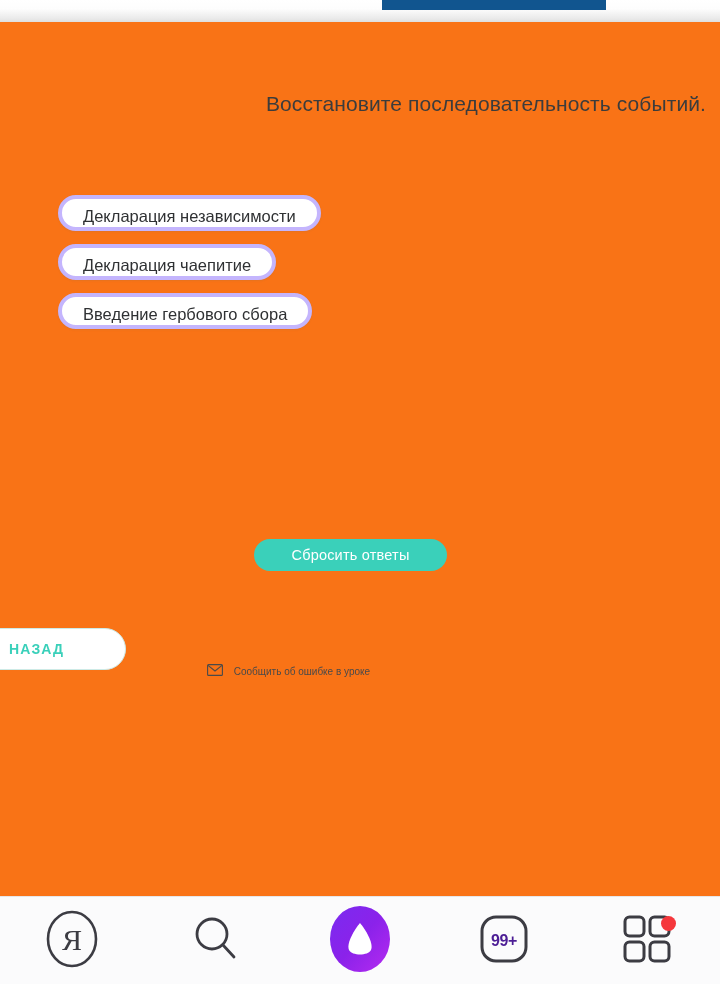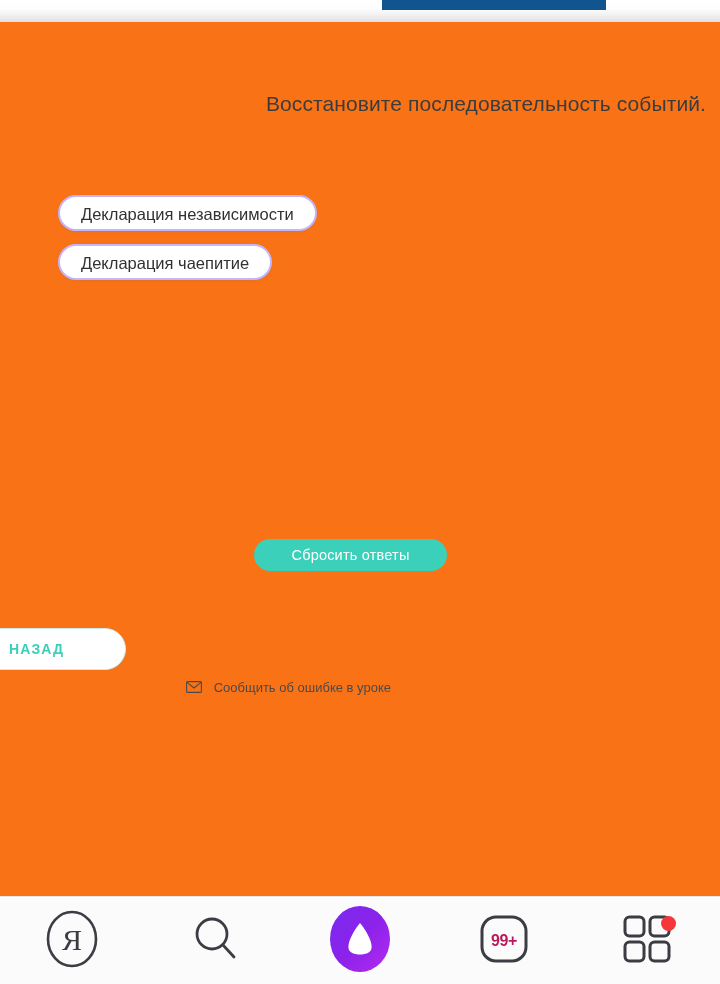--- a/index.html
+++ b/index.html
@@ -72,7 +72,7 @@
     line-height: 34px;
     padding: 0 21px;
     margin-bottom: 13px;
-    border: 2px solid #c4b5fd;
+    border: 4px solid #c4b5fd;
     border-radius: 19px;
     background: #ffffff;
     color: #2f3133;

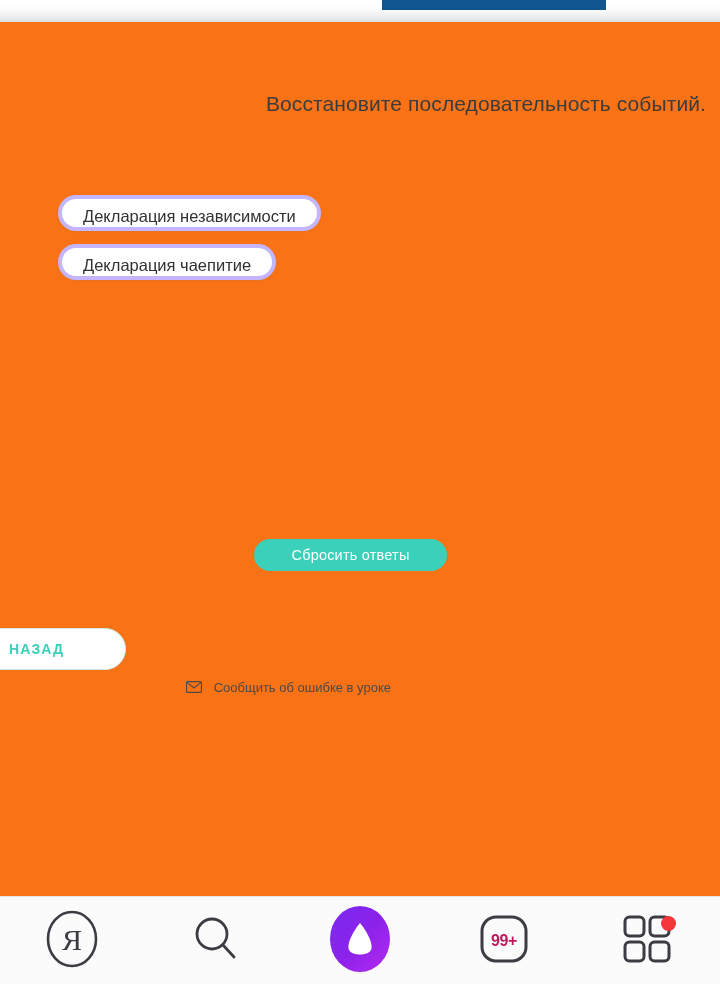--- a/index.html
+++ b/index.html
@@ -216,6 +216,9 @@
       <span class="chip-row">
         <span class="chip">Декларация чаепитие</span>
       </span>
+      <span class="chip-row">
+        <span class="chip">Введение гербового сбора</span>
+      </span>
     </div>
 
     <div class="actions">

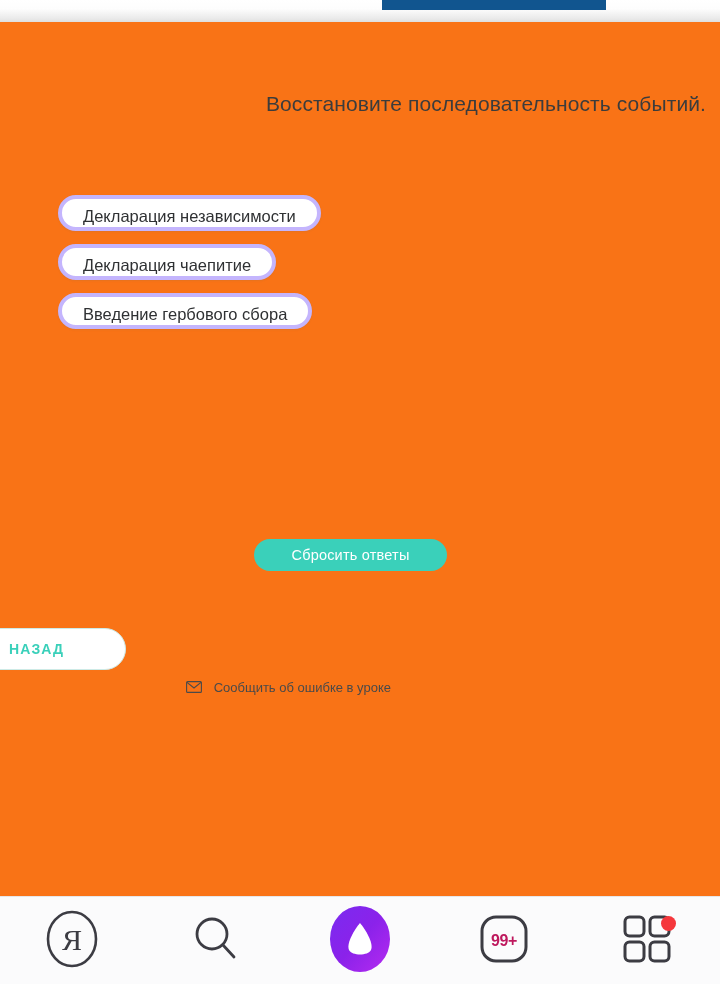--- a/index.html
+++ b/index.html
@@ -138,10 +138,9 @@
     left: 0;
     width: 577px;
     text-align: center;
-    font-size: 13px;
+    font-size: 10px;
     color: #4a4a4a;
     cursor: pointer;
-    margin-top: 16px;
   }
   .report-link .env-icon {
     display: inline-block;

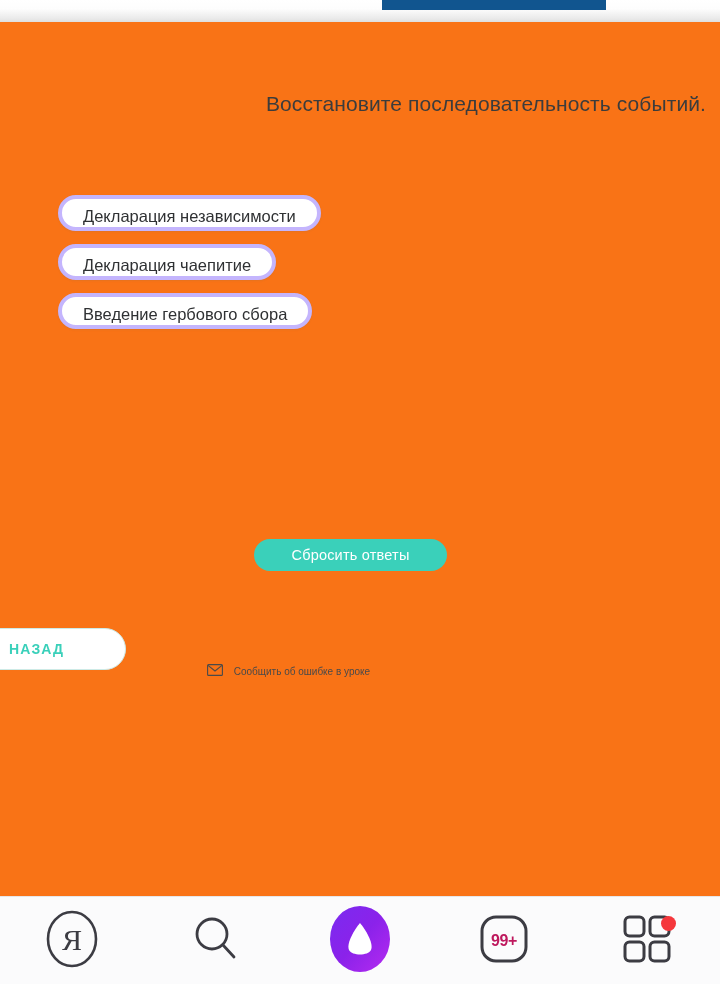--- a/index.html
+++ b/index.html
@@ -191,7 +191,7 @@
     transform: translate(-50%, -50%);
     font-size: 16px;
     font-weight: bold;
-    color: #be185d;
+    color: #4c1d95;
     letter-spacing: -0.3px;
   }
 </style>

